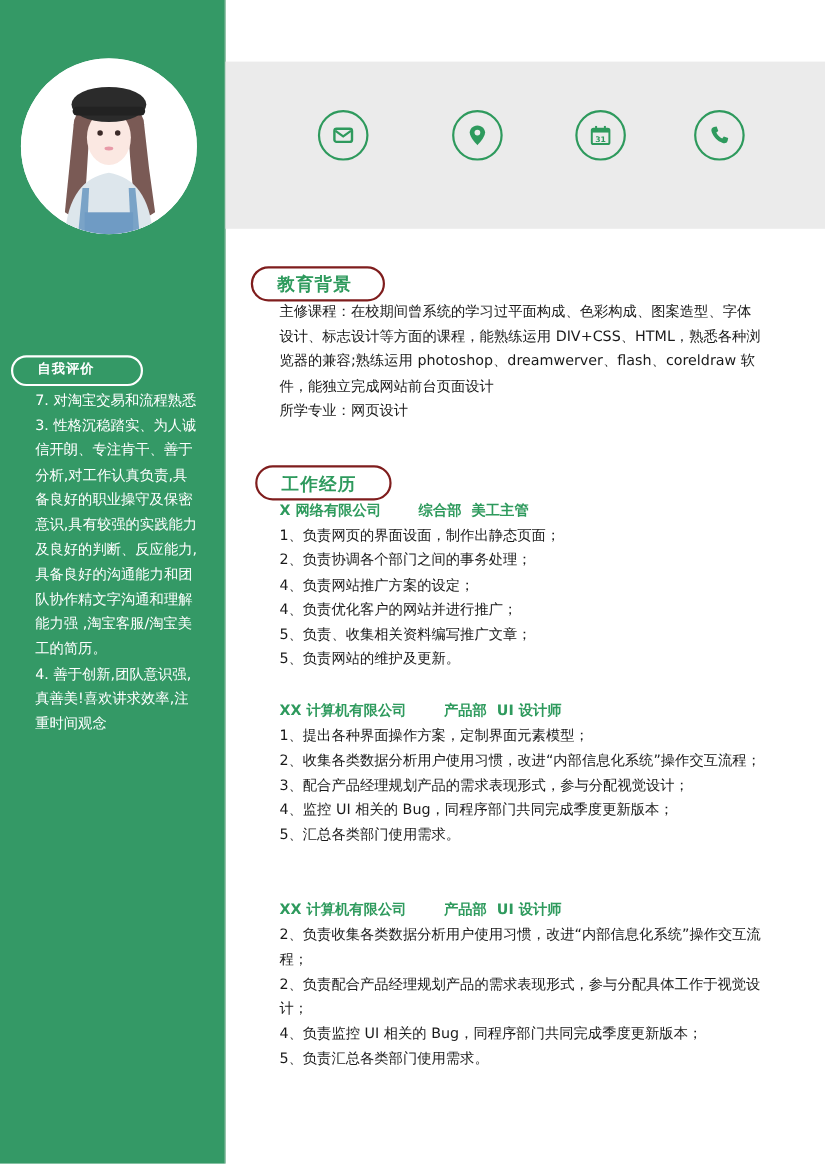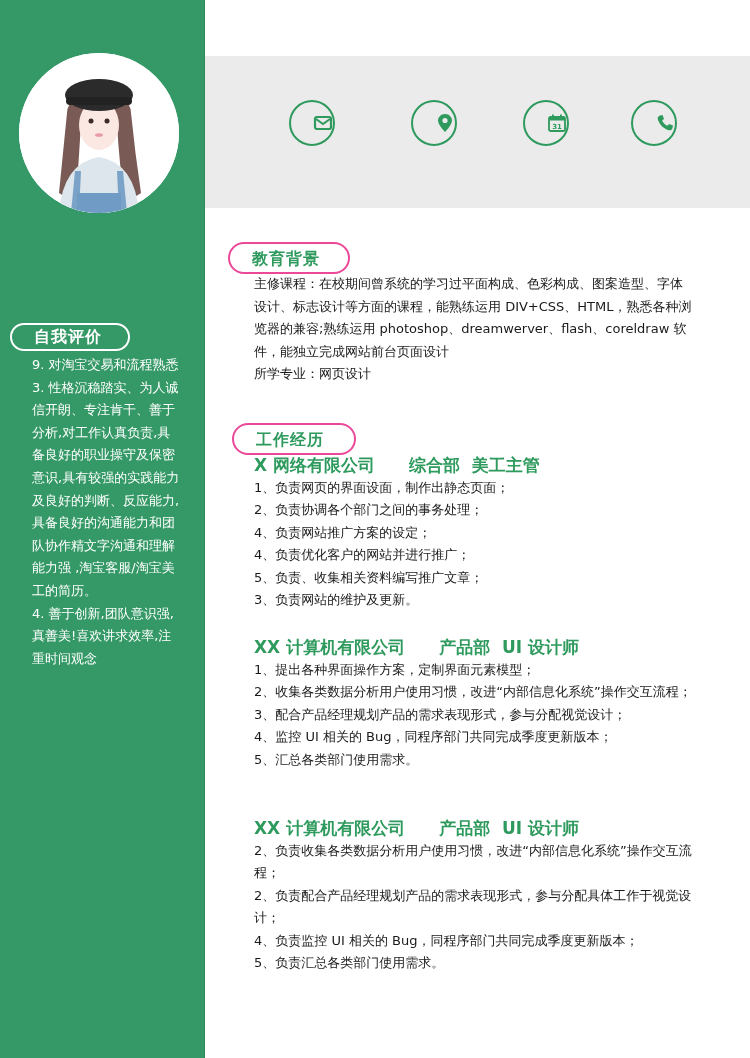--- a/index.html
+++ b/index.html
@@ -43,7 +43,7 @@
   }
   .contact-icon {
     position: absolute; width: 46px; height: 46px; border: 2px solid #2e9a5d;
-    border-radius: 50%; box-sizing: border-box; display: flex; align-items: center; justify-content: flex-end;
+    border-radius: 50%; box-sizing: border-box; display: flex; align-items: center; justify-content: center;
   }
   .contact-icon svg { width: 20px; height: 20px; }
 

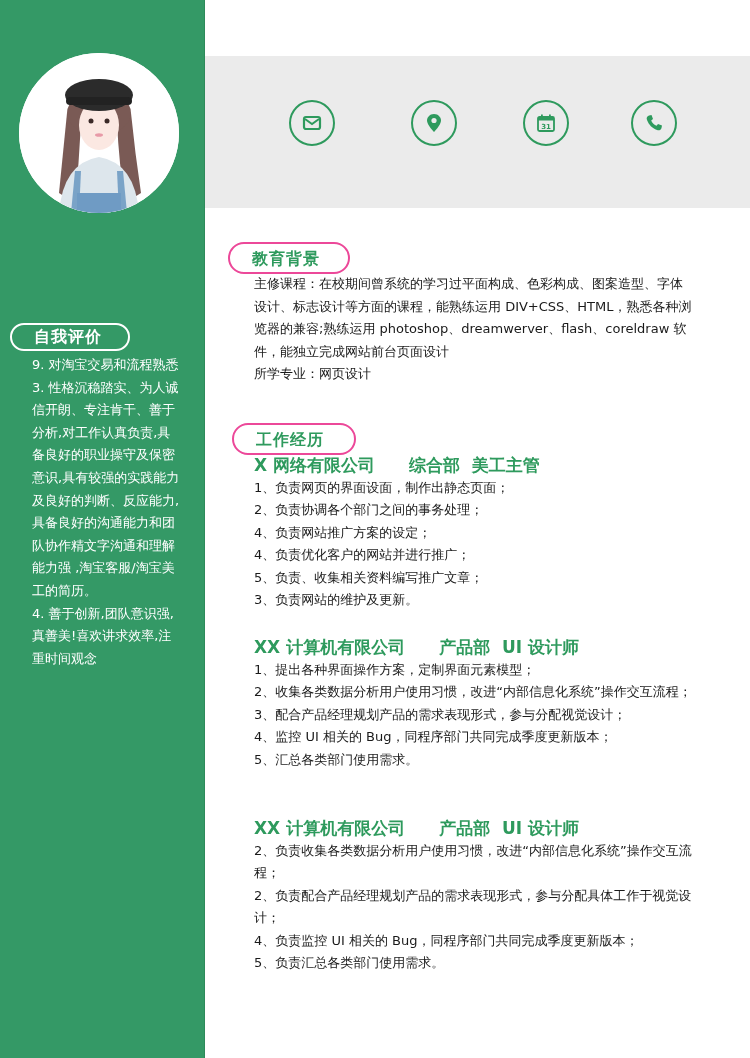--- a/index.html
+++ b/index.html
@@ -48,7 +48,7 @@
   .contact-icon svg { width: 20px; height: 20px; }
 
   .section-pill {
-    position: absolute; height: 32px; border: 2px solid #ec4899; border-radius: 16px;
+    position: absolute; height: 32px; border: 2px solid #7f1d1d; border-radius: 16px;
     box-sizing: border-box;
   }
   .section-pill span {

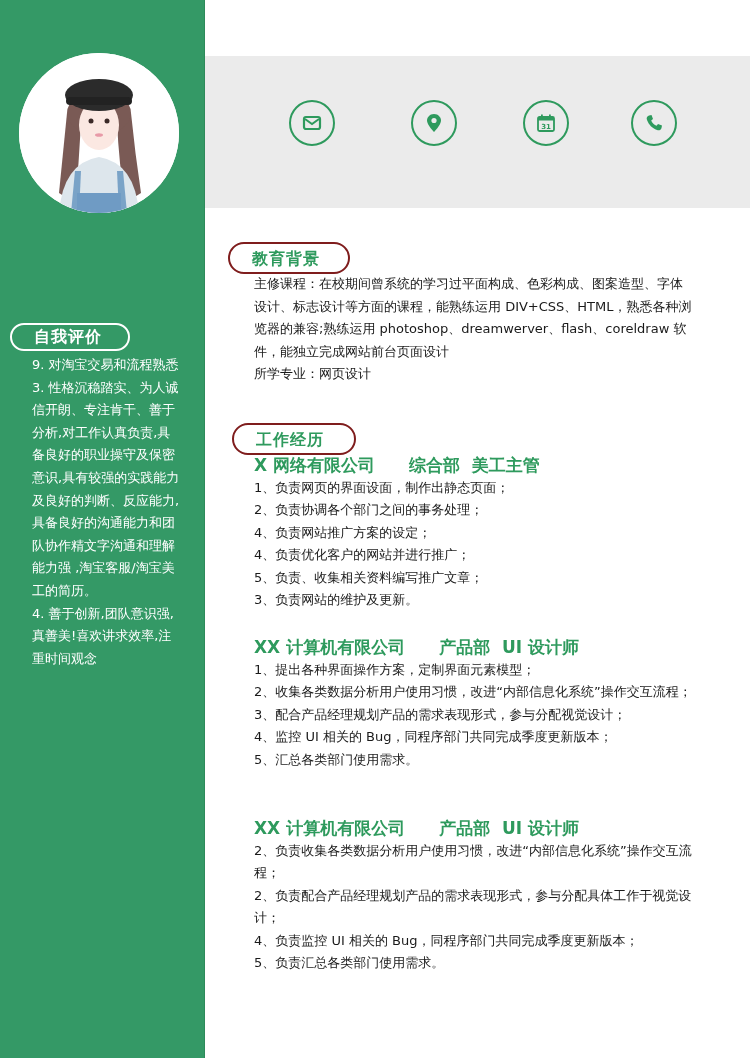--- a/index.html
+++ b/index.html
@@ -28,7 +28,7 @@
     border: 2px solid #ffffff; border-radius: 16px; box-sizing: border-box;
   }
   .self-eval-title span {
-    position: absolute; left: 22px; top: 2px; color: #fff; font-size: 16px; font-weight: bold;
+    position: absolute; left: 22px; top: 2px; color: #fff; font-size: 12px; font-weight: bold;
     letter-spacing: 1px;
   }
   .self-eval-body {

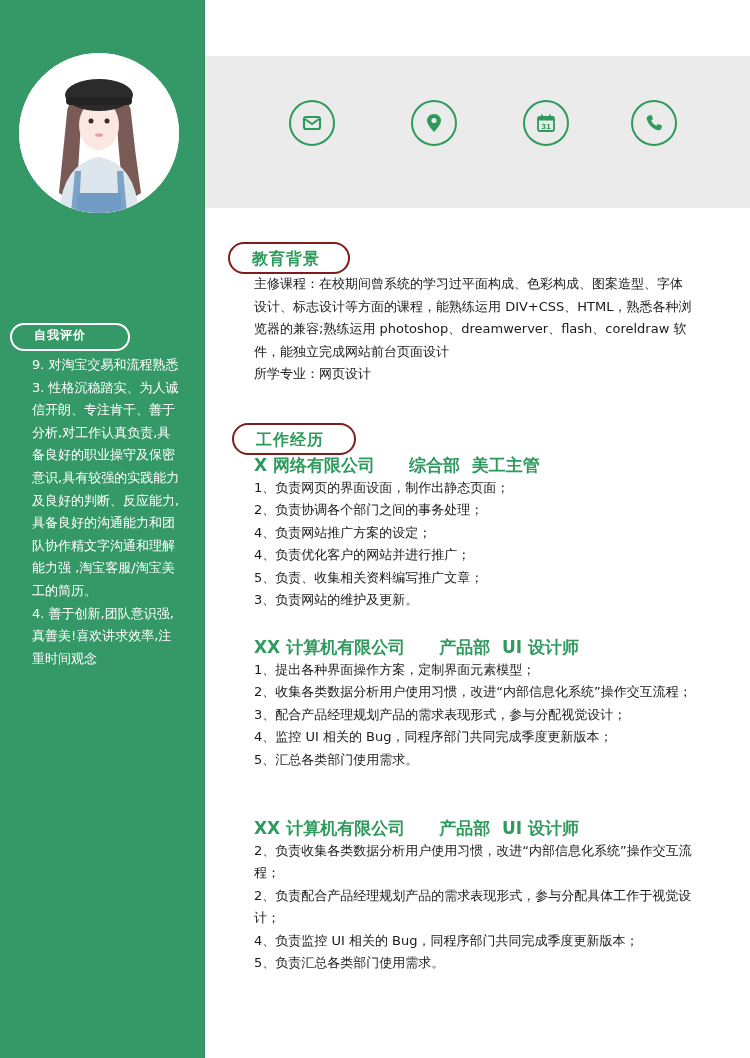--- a/index.html
+++ b/index.html
@@ -93,7 +93,7 @@
   <span>自我评价</span>
 </div>
 <div class="self-eval-body">
-  <p>9. 对淘宝交易和流程熟悉</p>
+  <p>7. 对淘宝交易和流程熟悉</p>
   <p>3. 性格沉稳踏实、为人诚信开朗、专注肯干、善于分析,对工作认真负责,具备良好的职业操守及保密意识,具有较强的实践能力及良好的判断、反应能力,具备良好的沟通能力和团队协作精文字沟通和理解能力强 ,淘宝客服/淘宝美工的简历。</p>
   <p>4. 善于创新,团队意识强,真善美!喜欢讲求效率,注重时间观念</p>
 </div>

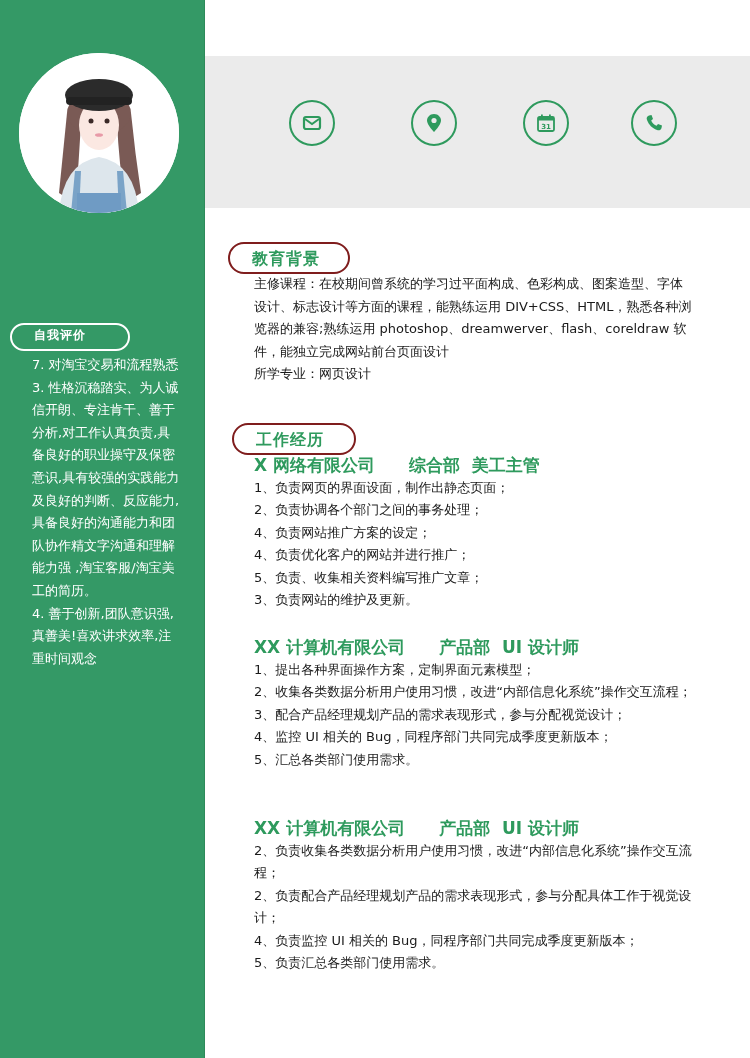--- a/index.html
+++ b/index.html
@@ -57,7 +57,7 @@
 
   .content { position: absolute; left: 254px; width: 440px; font-size: 13px; line-height: 22.5px; color: #1a1a1a; }
   .content p { margin: 0; }
-  .job-head { color: #2e9a5d; font-weight: bold; font-size: 17px; line-height: 22.5px; white-space: pre; }
+  .job-head { color: #2e9a5d; font-weight: bold; font-size: 13px; line-height: 22.5px; white-space: pre; }
   .job-head .dept { margin-left: 34px; }
 </style>
 </head>

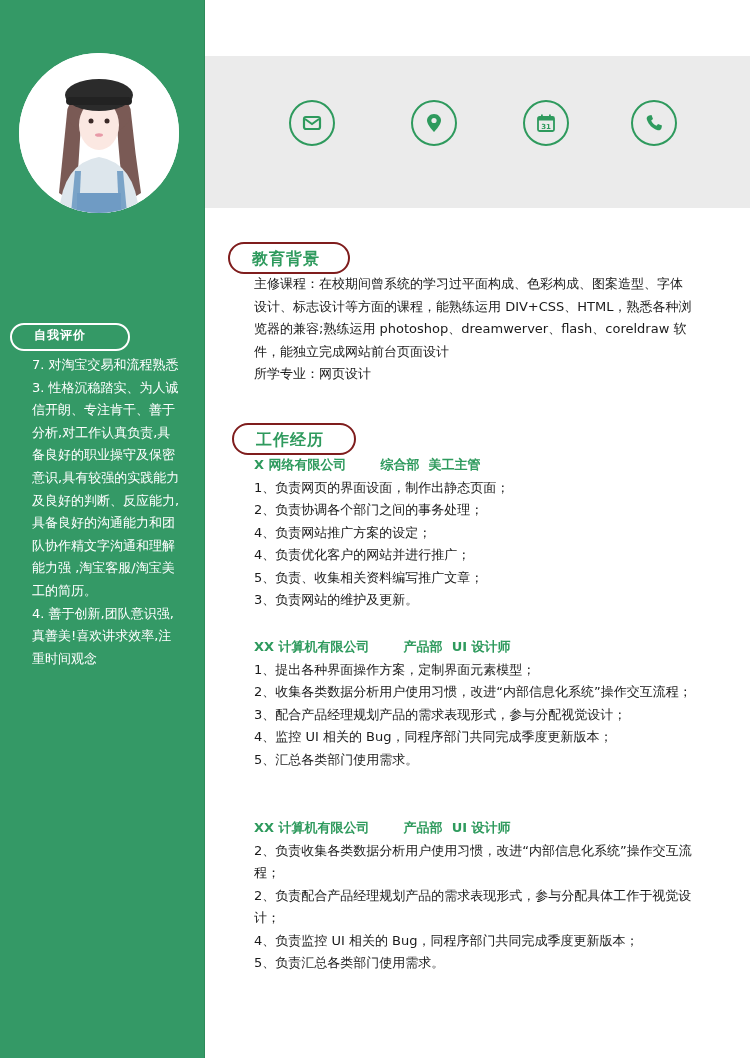--- a/index.html
+++ b/index.html
@@ -146,7 +146,7 @@
   <p>4、负责网站推广方案的设定；</p>
   <p>4、负责优化客户的网站并进行推广；</p>
   <p>5、负责、收集相关资料编写推广文章；</p>
-  <p>3、负责网站的维护及更新。</p>
+  <p>5、负责网站的维护及更新。</p>
 </div>
 
 <div class="content" style="top:636px;">

